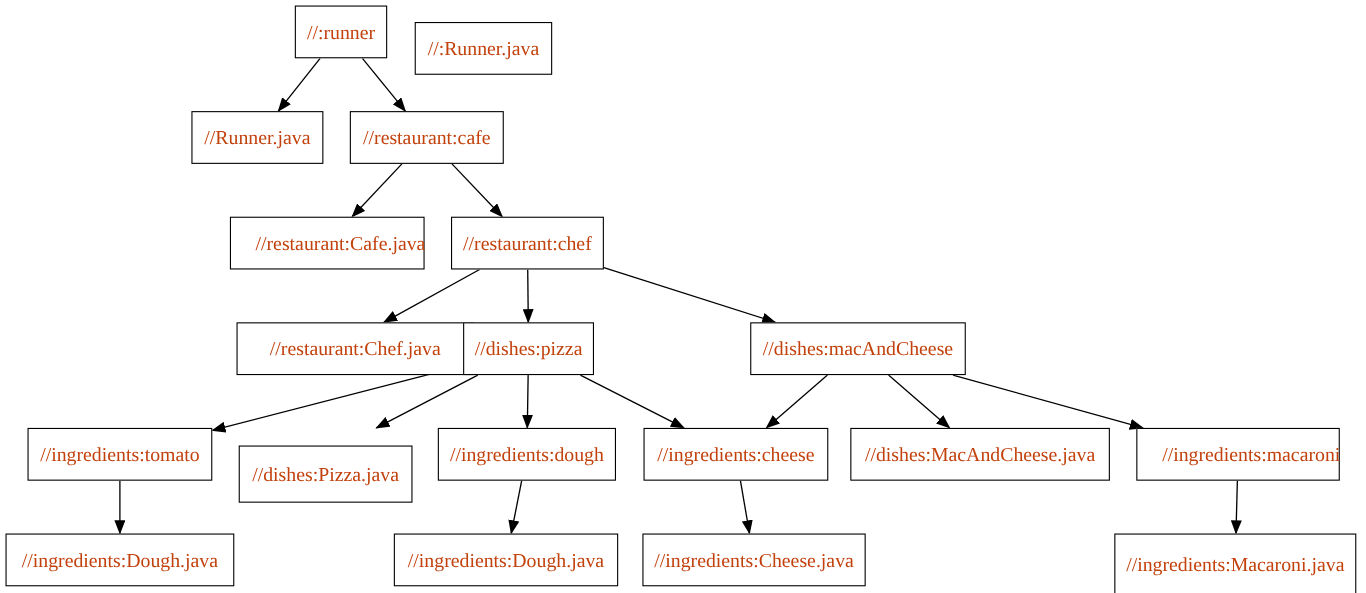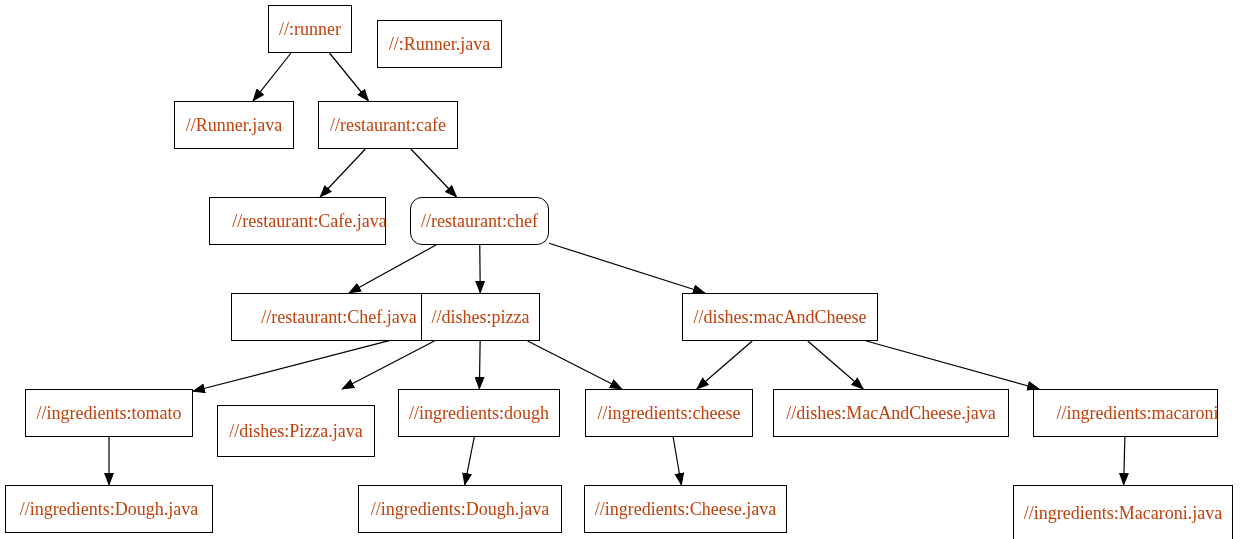--- a/index.html
+++ b/index.html
@@ -85,7 +85,7 @@
       <div class="node" style="left: 209px; top: 197px; width: 177px; height: 48px; padding-left: 24px;">
         <span>//restaurant:Cafe.java</span>
       </div>
-      <div class="node" style="left: 410px; top: 197px; width: 139px; height: 48px; border-radius: 12px;">
+      <div class="node" style="left: 410px; top: 197px; width: 139px; height: 48px;">
         <span>//restaurant:chef</span>
       </div>
       <div class="node" style="left: 215px; top: 293px; width: 216px; height: 48px; margin-left: 16px;">

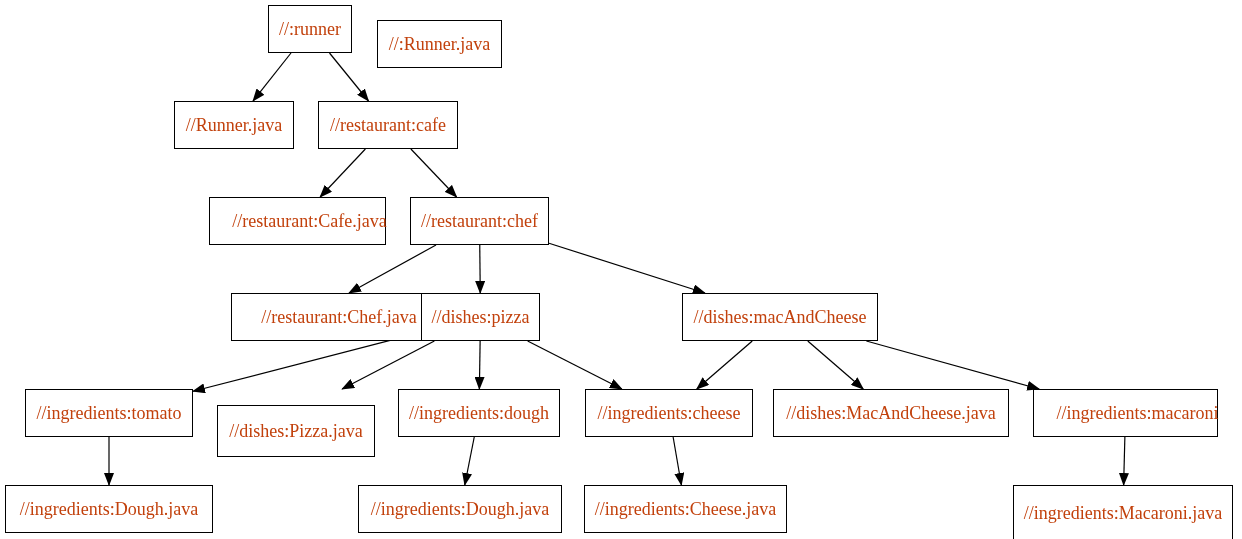--- a/index.html
+++ b/index.html
@@ -88,7 +88,7 @@
       <div class="node" style="left: 410px; top: 197px; width: 139px; height: 48px;">
         <span>//restaurant:chef</span>
       </div>
-      <div class="node" style="left: 215px; top: 293px; width: 216px; height: 48px; margin-left: 16px;">
+      <div class="node" style="left: 215px; top: 293px; width: 216px; height: 48px;">
         <span>//restaurant:Chef.java</span>
       </div>
       <div class="node" style="left: 421px; top: 293px; width: 119px; height: 48px;">

